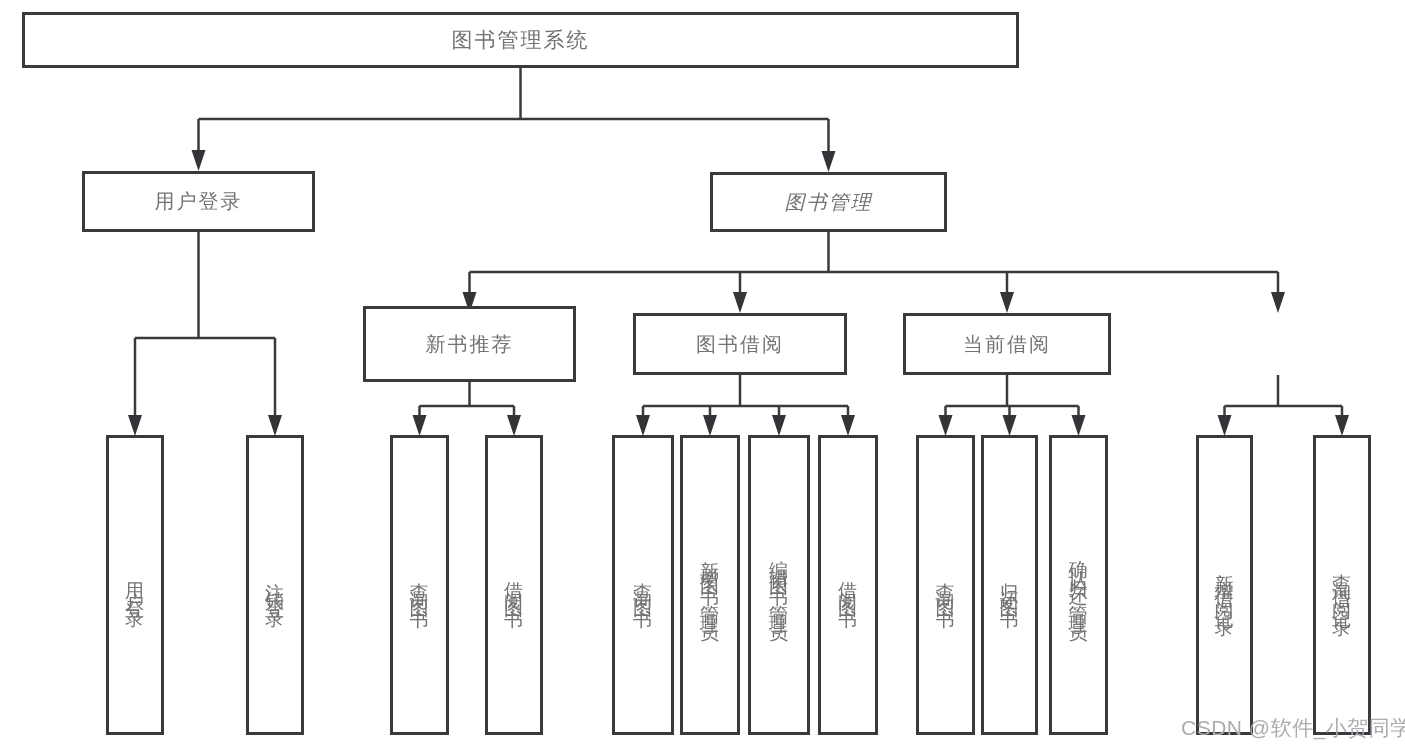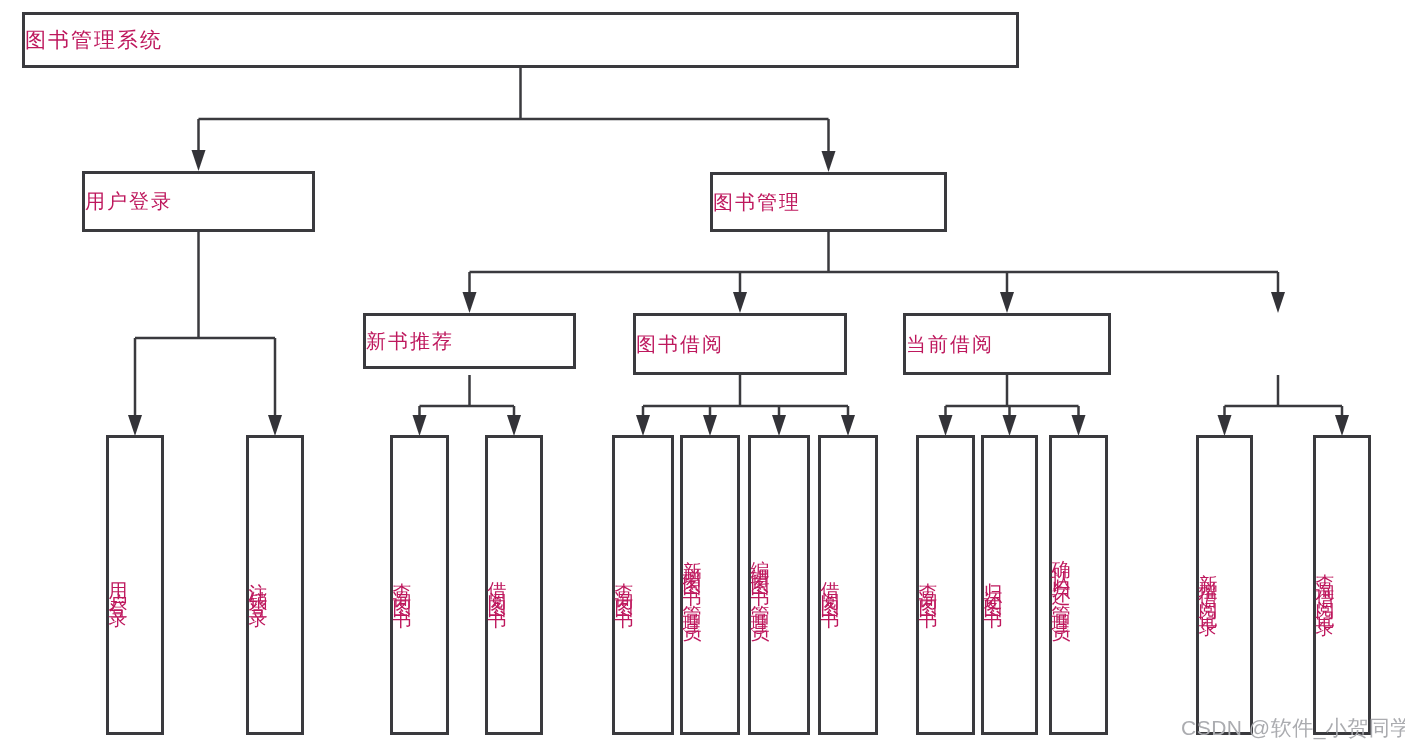--- a/index.html
+++ b/index.html
@@ -29,7 +29,8 @@
     background: #ffffff;
     display: flex;
     align-items: center;
-    color: #be185d;
+    justify-content: center;
+    color: #737373;
   }
   .box .label { display: block; white-space: nowrap; }
   .h .label {

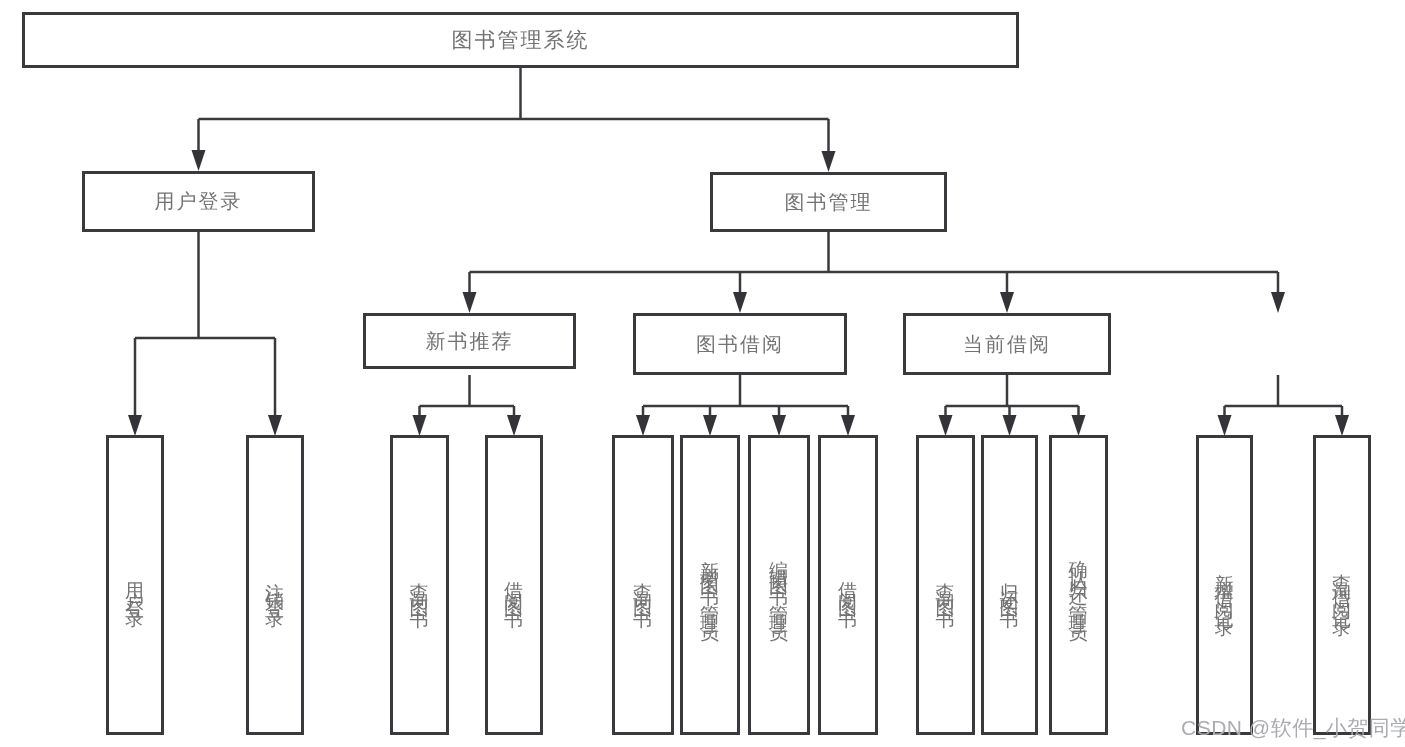--- a/index.html
+++ b/index.html
@@ -148,7 +148,7 @@
   <div class="box h" style="left:82px; top:171px; width:233px; height:61px;">
     <span class="label">用户登录</span>
   </div>
-  <div class="box h" style="left:710px; top:172px; width:237px; height:60px;">
+  <div class="box h" style="left:710px; top:172px; width:237px; height:60px;font-style:italic;">
     <span class="label">图书管理</span>
   </div>
 

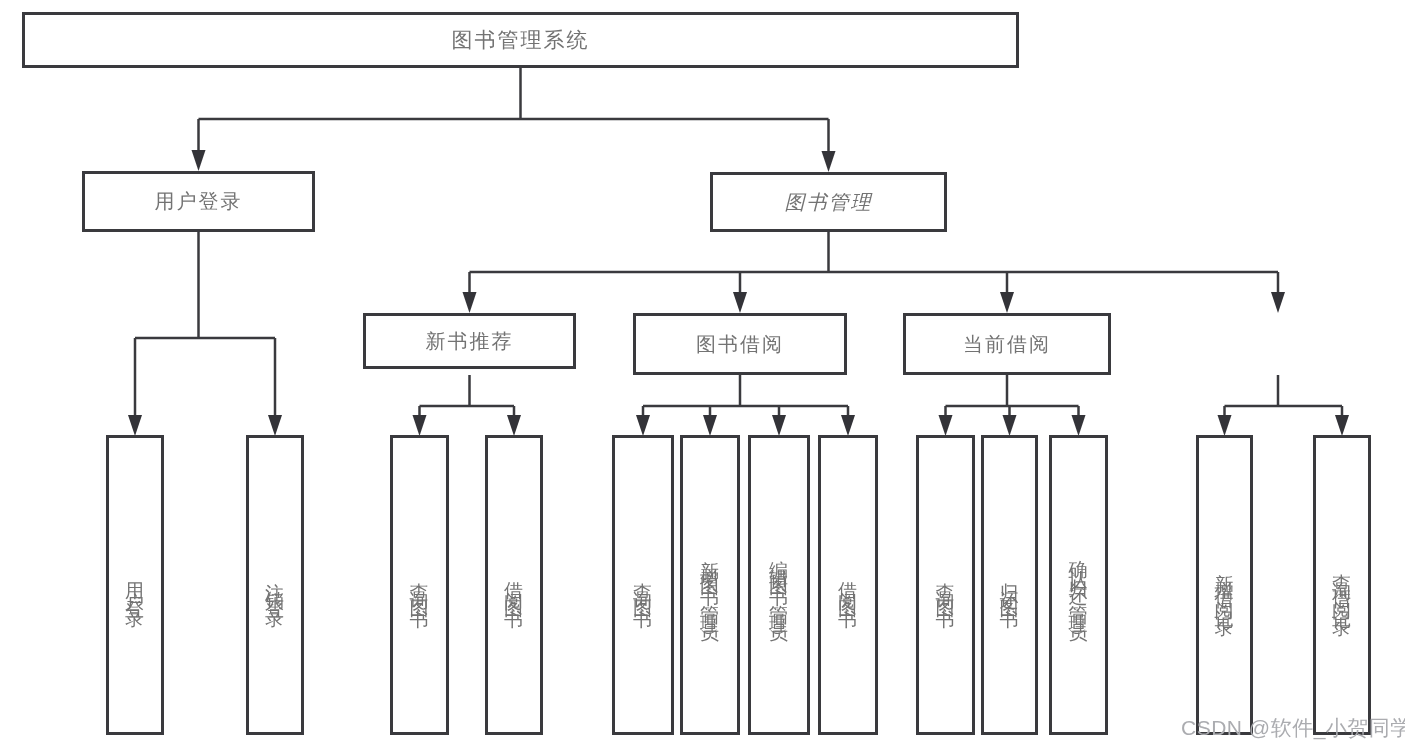--- a/index.html
+++ b/index.html
@@ -152,7 +152,7 @@
     <span class="label">图书管理</span>
   </div>
 
-  <div class="box h" style="left:363px; top:313px; width:213px; height:56px;">
+  <div class="box h" style="left:363px; top:306px; width:213px; height:76px;">
     <span class="label">新书推荐</span>
   </div>
   <div class="box h" style="left:903px; top:313px; width:208px; height:62px;">

